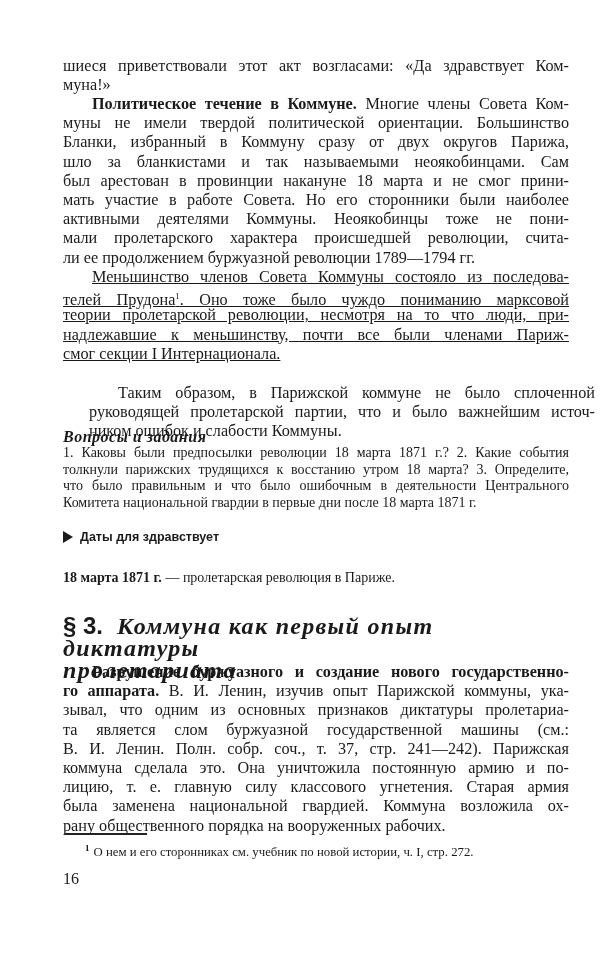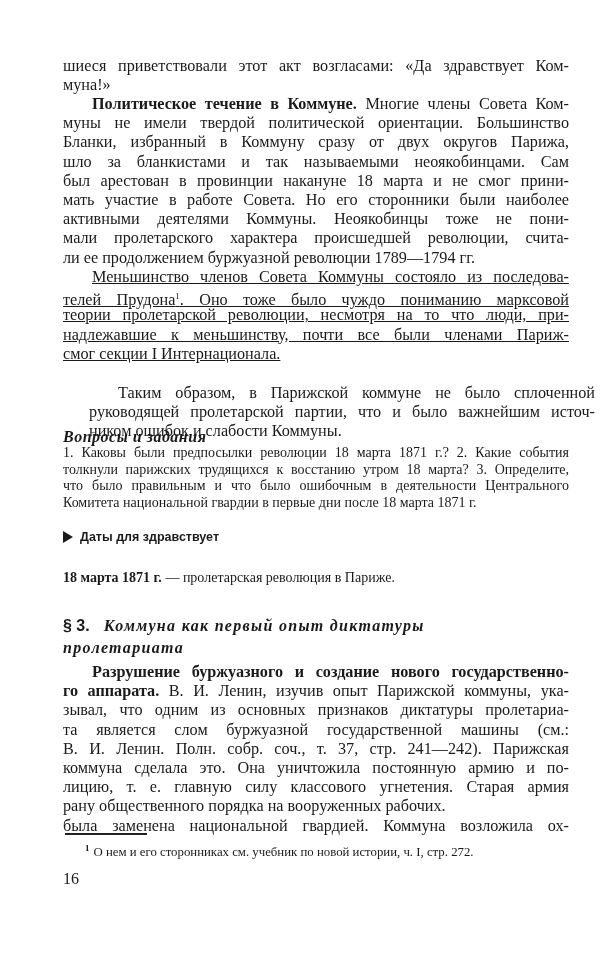--- a/index.html
+++ b/index.html
@@ -16,7 +16,7 @@
     .small .line { height: 16.6px; }
     .dates-head { position: absolute; left: 0; font-family: "Liberation Sans", "DejaVu Sans", sans-serif; font-weight: bold; font-size: 12.5px; }
     .tri { display: inline-block; width: 0; height: 0; border-top: 6px solid transparent; border-bottom: 6px solid transparent; border-left: 10px solid #1a1a1a; vertical-align: -2px; margin-right: 7px; }
-    .sect { position: absolute; left: 0; font-size: 16px; line-height: 22px; }
+    .sect { position: absolute; left: 0; font-size: 24px; line-height: 22px; }
     .sect .num { font-family: "Liberation Sans", "DejaVu Sans", sans-serif; font-weight: bold; margin-right: 14px; }
     .sect .title { font-style: italic; font-weight: bold; letter-spacing: 1.3px; }
     .rule { position: absolute; left: 2px; width: 82px; height: 1.5px; background: #222; }

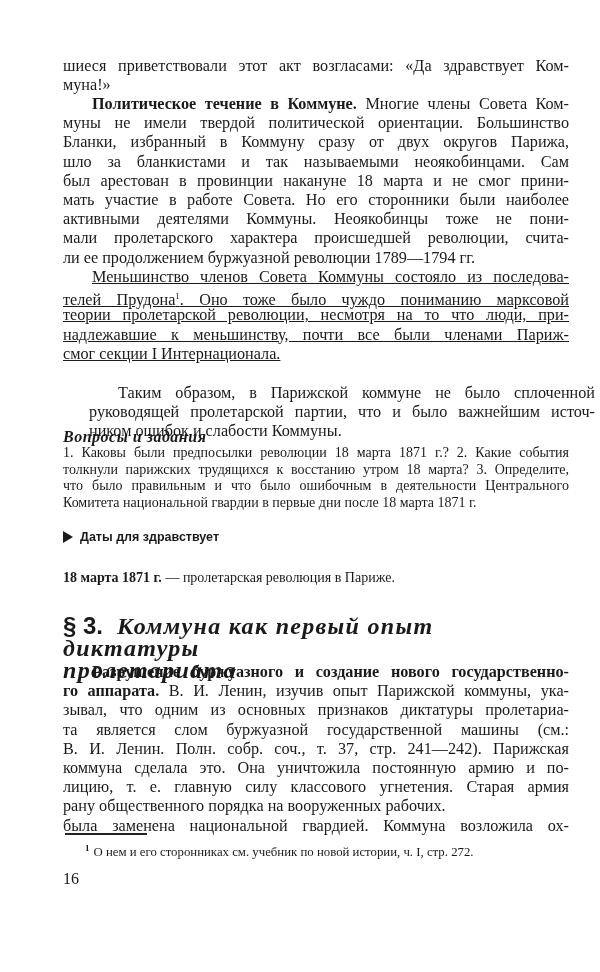--- a/index.html
+++ b/index.html
@@ -91,8 +91,8 @@
     <span class="line">В. И. Ленин. Полн. собр. соч., т. 37, стр. 241—242). Парижская</span>
     <span class="line">коммуна сделала это. Она уничтожила постоянную армию и по-</span>
     <span class="line">лицию, т. е. главную силу классового угнетения. Старая армия</span>
+    <span class="line">была заменена национальной гвардией. Коммуна возложила ох-</span>
     <span class="line last">рану общественного порядка на вооруженных рабочих.</span>
-    <span class="line">была заменена национальной гвардией. Коммуна возложила ох-</span>
   </div>
 
   <div class="rule" style="top:833px;"></div>

